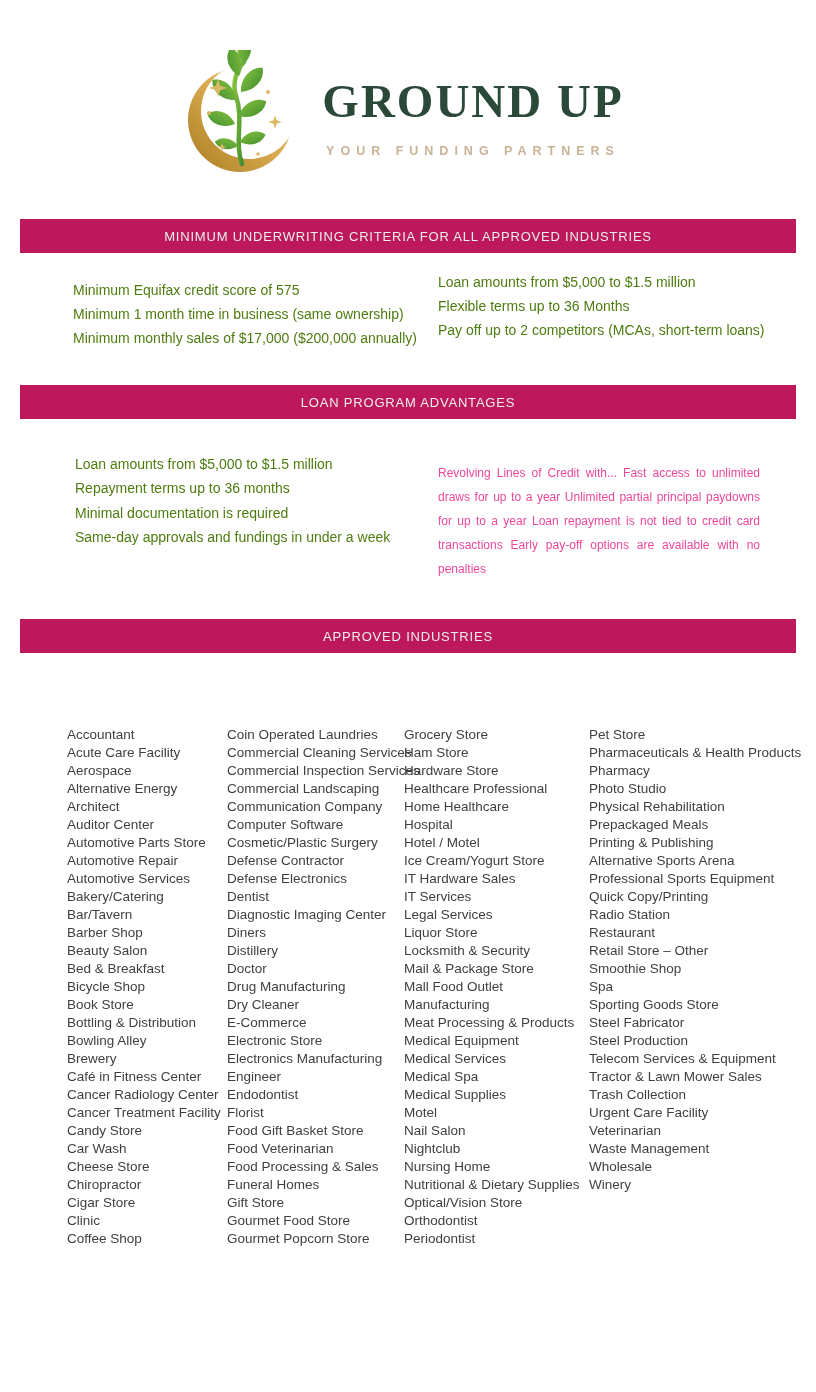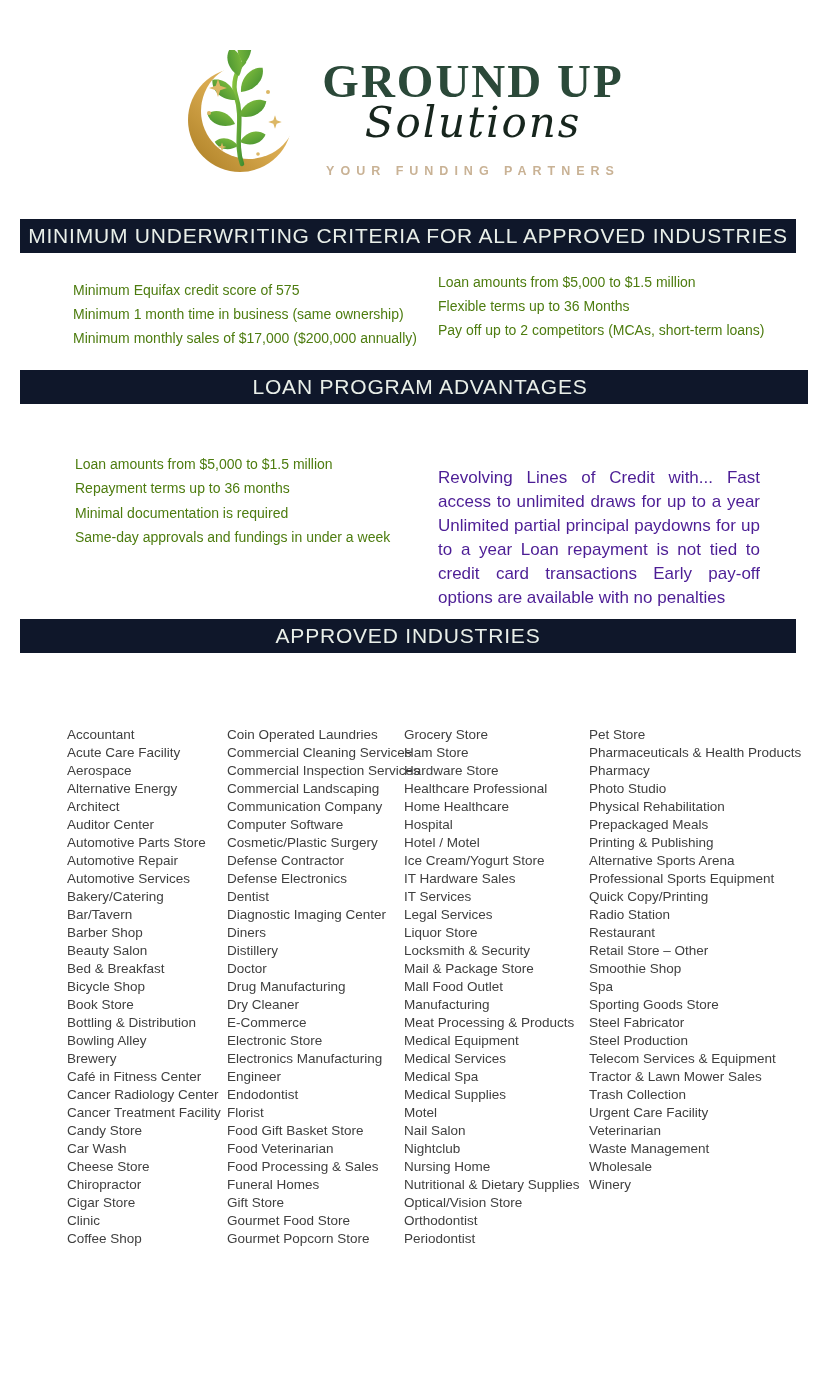--- a/index.html
+++ b/index.html
@@ -96,7 +96,6 @@
   </span>
   <div class="logo-text">
     <div class="logo-title">GROUND UP</div>
-    <div class="logo-script">Solutions</div>
     <div class="logo-tagline">YOUR FUNDING PARTNERS</div>
   </div>
 </header>

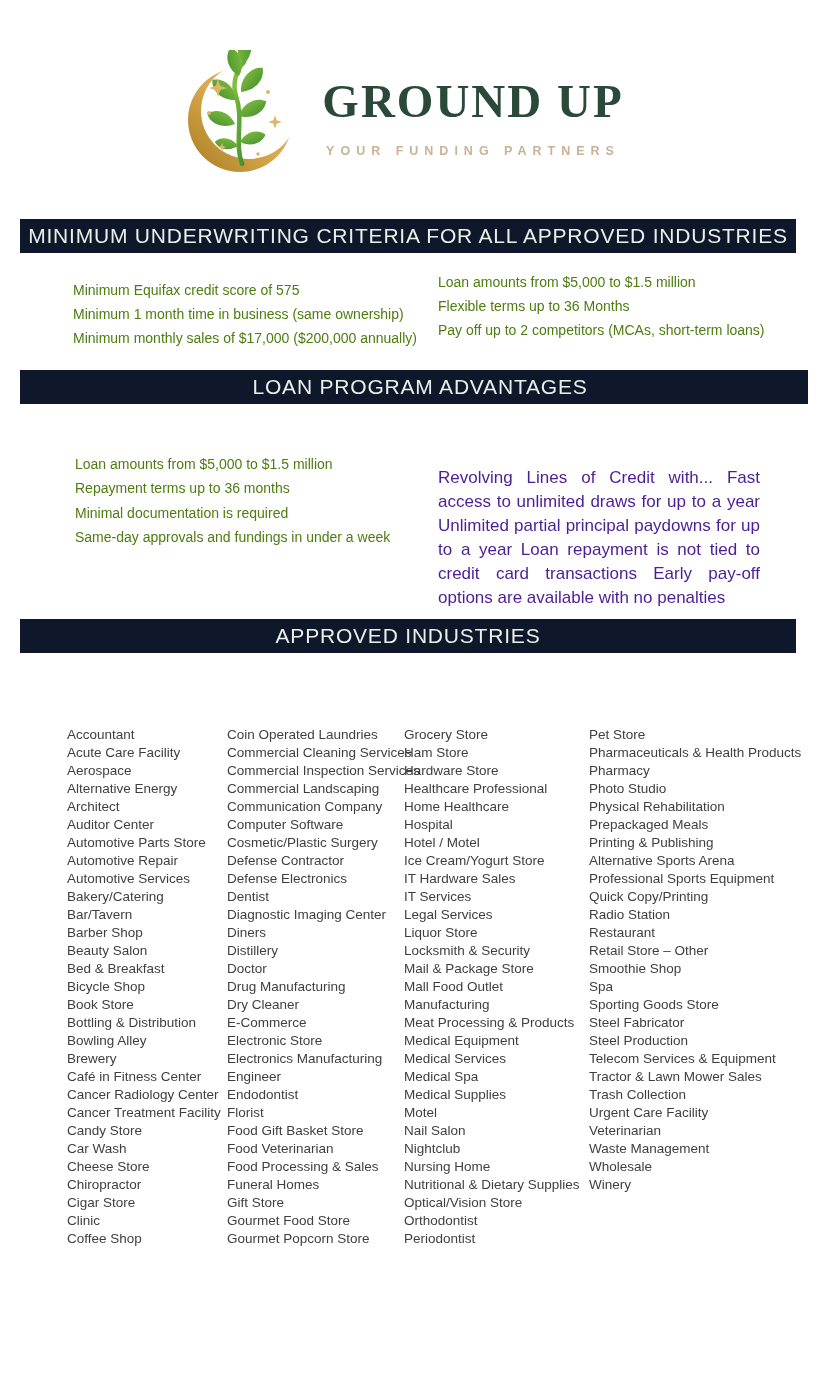--- a/index.html
+++ b/index.html
@@ -25,8 +25,8 @@
   
   .banner{
     position:absolute;left:20px;width:776px;height:34px;
-    background:#0f172a;color:#e9efe9;display:flex;align-items:center;justify-content:center;
-    font-size:21px;letter-spacing:0.8px;font-weight:500;
+    background:#be185d;color:#e9efe9;display:flex;align-items:center;justify-content:center;
+    font-size:13px;letter-spacing:0.8px;font-weight:500;
   }
   .banner-1{top:219px;}
   .banner-2{top:370px;padding-left:12px;}

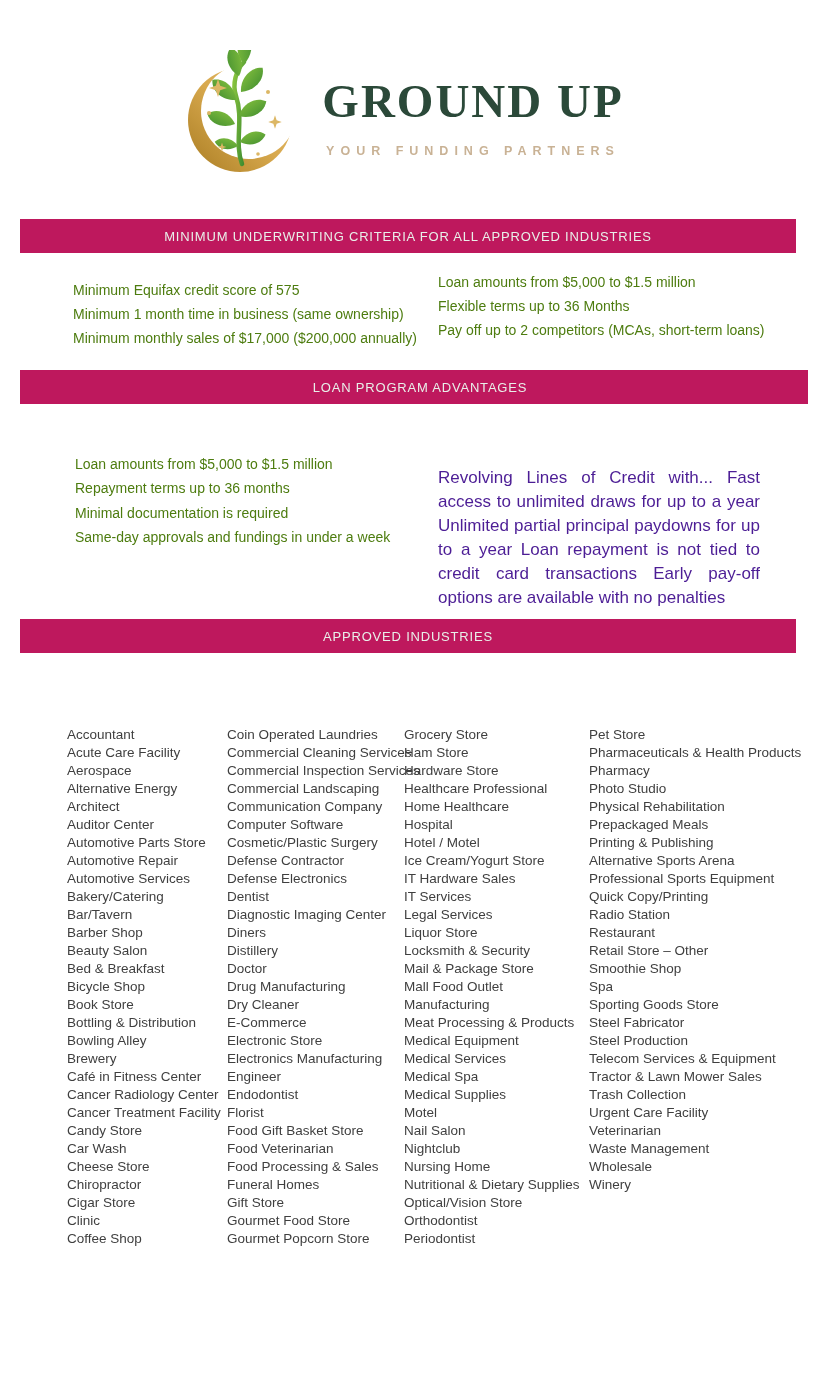--- a/index.html
+++ b/index.html
@@ -29,7 +29,7 @@
     font-size:13px;letter-spacing:0.8px;font-weight:500;
   }
   .banner-1{top:219px;}
-  .banner-2{top:370px;padding-left:12px;}
+  .banner-2{top:385px;}
   .banner-3{top:619px;}
   
   .plain-list{list-style:none;margin:0;padding:0;}

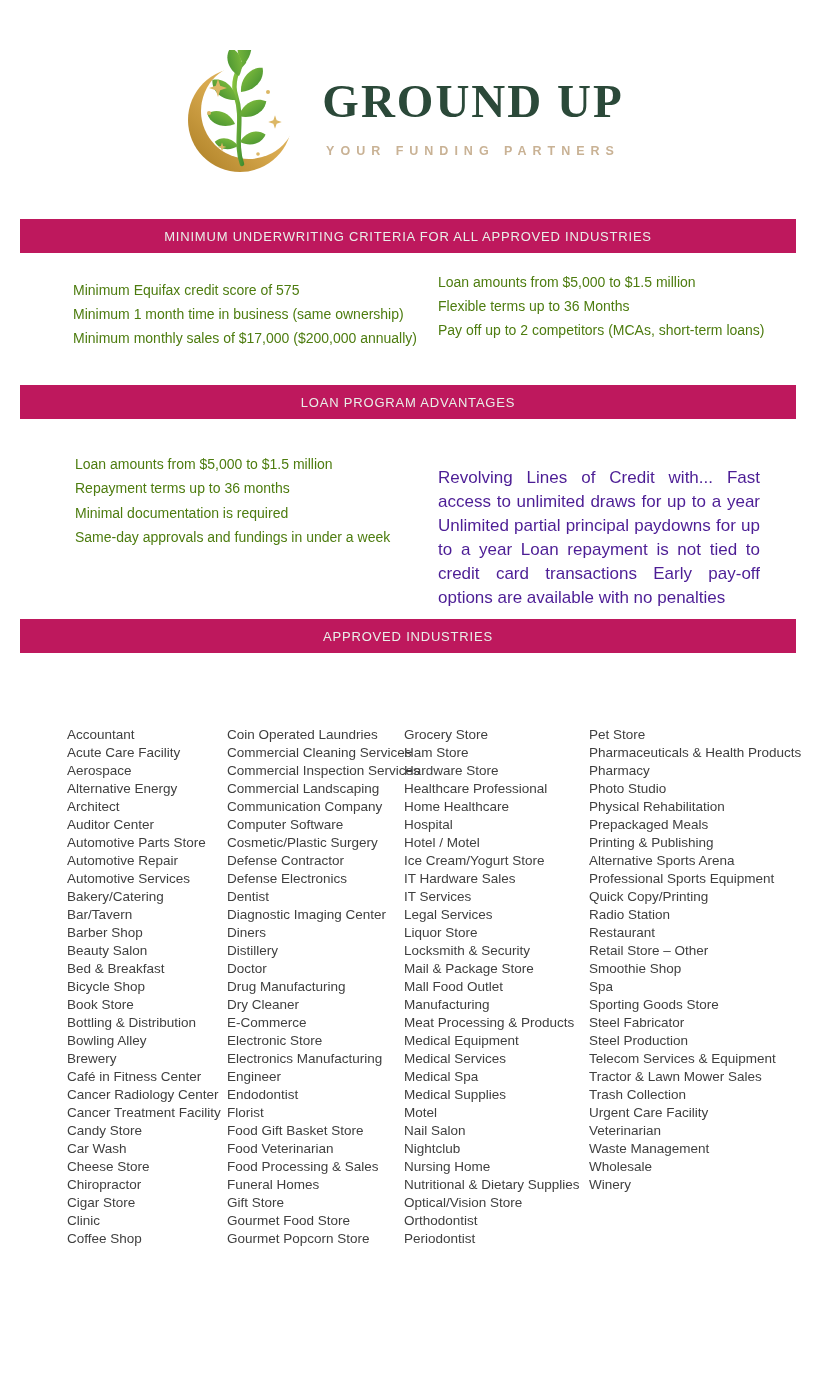--- a/index.html
+++ b/index.html
@@ -40,7 +40,7 @@
   .adv-left li{line-height:24.3px;}
   .adv-right{
     position:absolute;left:438px;top:449px;width:322px;
-    font-size:17px;line-height:24px;color:#4c1d95;text-align:justify;
+    font-size:12px;line-height:24px;color:#ec4899;text-align:justify;
   }
   
   .industries{

